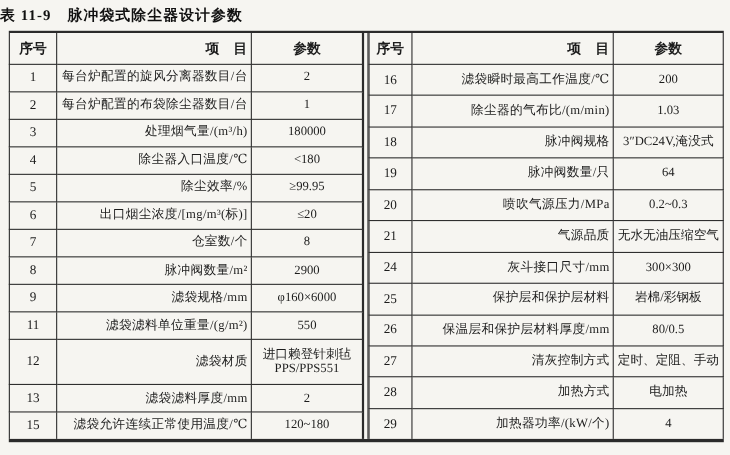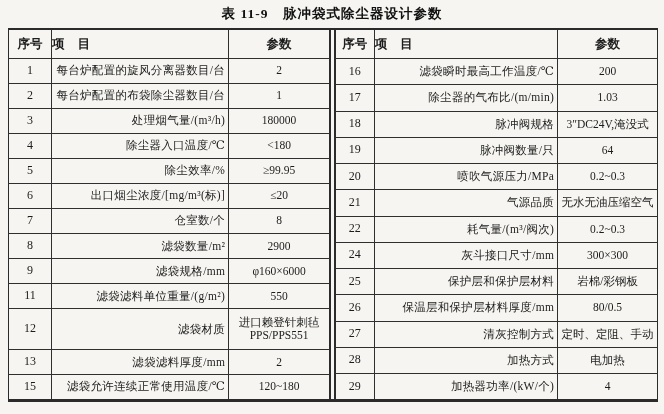--- a/index.html
+++ b/index.html
@@ -13,7 +13,7 @@
   .page{position:relative;width:664px;height:414px;}
   .title{
     position:absolute;top:5px;left:0;width:100%;
-    text-align:center;font-size:13.5px;font-weight:bold;
+    font-size:13.5px;font-weight:bold;
     letter-spacing:1px;color:#111;
   }
   .table-wrap{

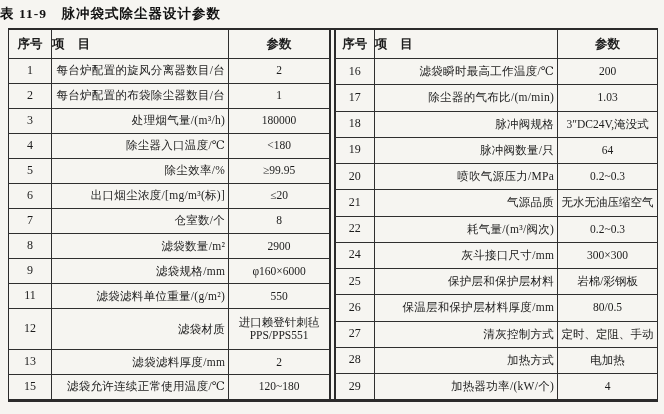--- a/index.html
+++ b/index.html
@@ -52,7 +52,7 @@
   .col-item{width:57%;text-align:right;padding-left:7px;font-size:11.5px;letter-spacing:.3px;}
   .col-param{width:31%;text-align:center;white-space:pre-line;font-size:11.5px;}
   .hdr td{font-weight:bold;text-align:center;font-size:12.5px;height:26px;}
-  .hdr td.col-item{text-align:left;padding-left:0;}
+  .hdr td.col-item{text-align:right;padding-left:0;}
   tr.dbl td{height:38px;}
 </style>
 </head>

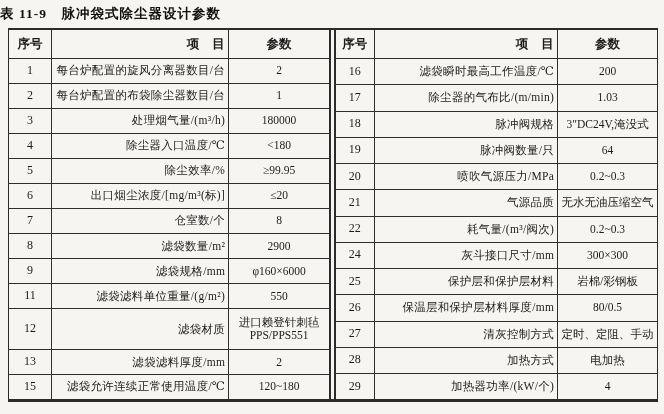--- a/index.html
+++ b/index.html
@@ -179,11 +179,6 @@
         <td class="col-param">无水无油压缩空气</td>
       </tr>
       <tr>
-        <td class="col-no">22</td>
-        <td class="col-item">耗气量/(m³/阀次)</td>
-        <td class="col-param">0.2~0.3</td>
-      </tr>
-      <tr>
         <td class="col-no">24</td>
         <td class="col-item">灰斗接口尺寸/mm</td>
         <td class="col-param">300×300</td>

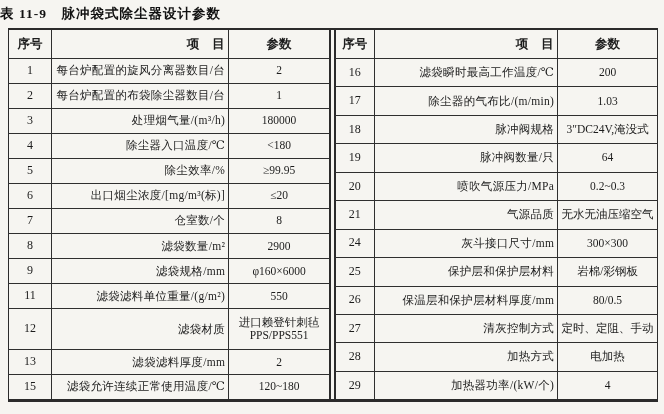--- a/index.html
+++ b/index.html
@@ -107,7 +107,7 @@
       </tr>
       <tr>
         <td class="col-no">8</td>
-        <td class="col-item">滤袋数量/m²</td>
+        <td class="col-item">脉冲阀数量/m²</td>
         <td class="col-param">2900</td>
       </tr>
       <tr>

